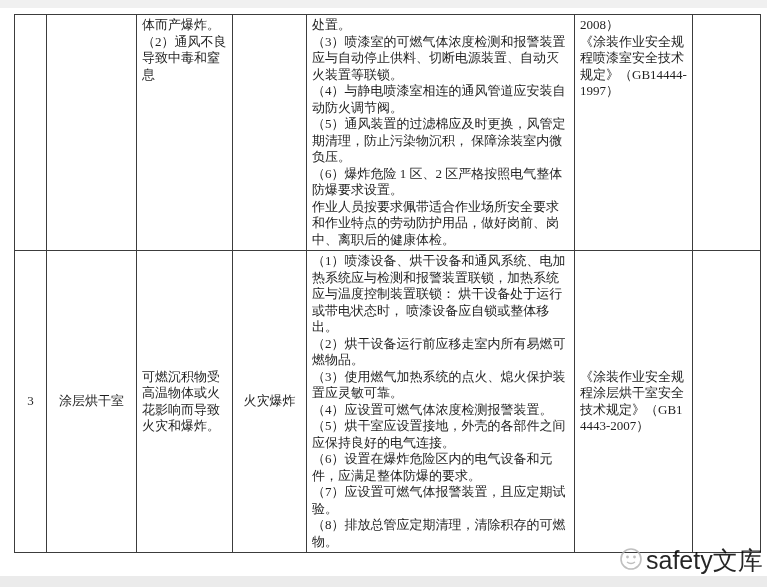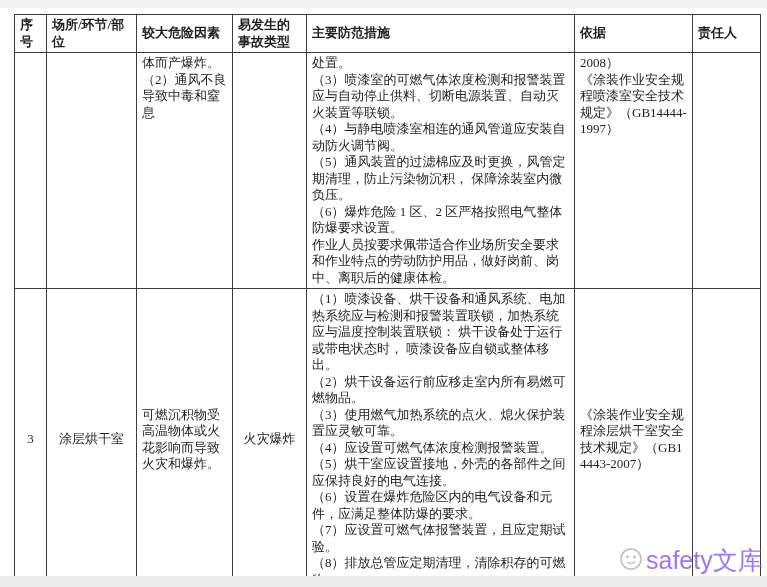--- a/index.html
+++ b/index.html
@@ -58,15 +58,6 @@
     <col style="width:68px">
   </colgroup>
   <tbody>
-      <tr class="hdr h-hdr">
-    <th>序号</th>
-    <th>场所/环节/部位</th>
-    <th>较大危险因素</th>
-    <th>易发生的事故类型</th>
-    <th>主要防范措施</th>
-    <th>依据</th>
-    <th>责任人</th>
-  </tr>
 
   <tr class="h-r1">
     <td class="ta-c va-t"></td>

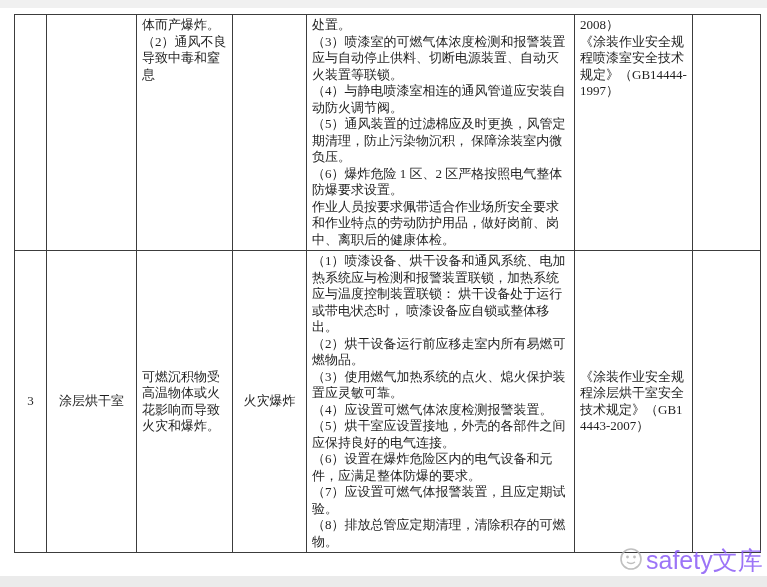--- a/index.html
+++ b/index.html
@@ -36,7 +36,7 @@
   .watermark{
     position:absolute;left:618px;top:544px;width:150px;
     display:flex;align-items:center;gap:2px;
-    color:#8b5cf6;opacity:.85;z-index:5;pointer-events:none;
+    color:#000000;opacity:.85;z-index:5;pointer-events:none;
     font-family:"Liberation Sans","DejaVu Sans",sans-serif;
   }
   .watermark .wm-text{font-size:25px;letter-spacing:0px;}

